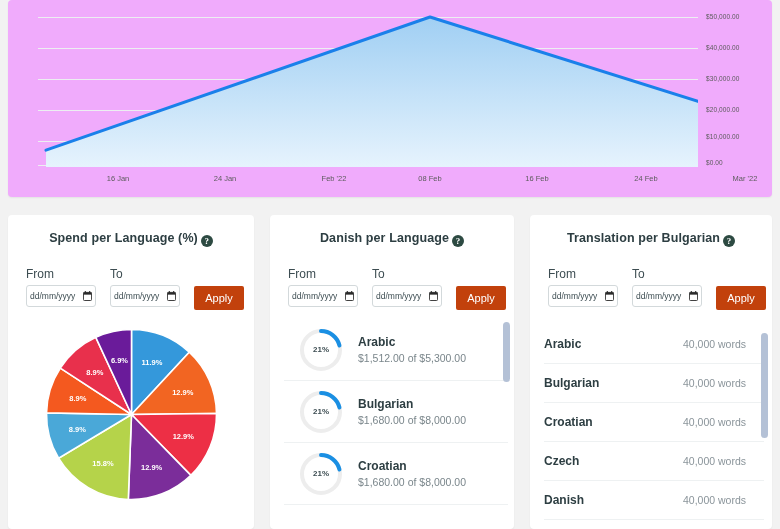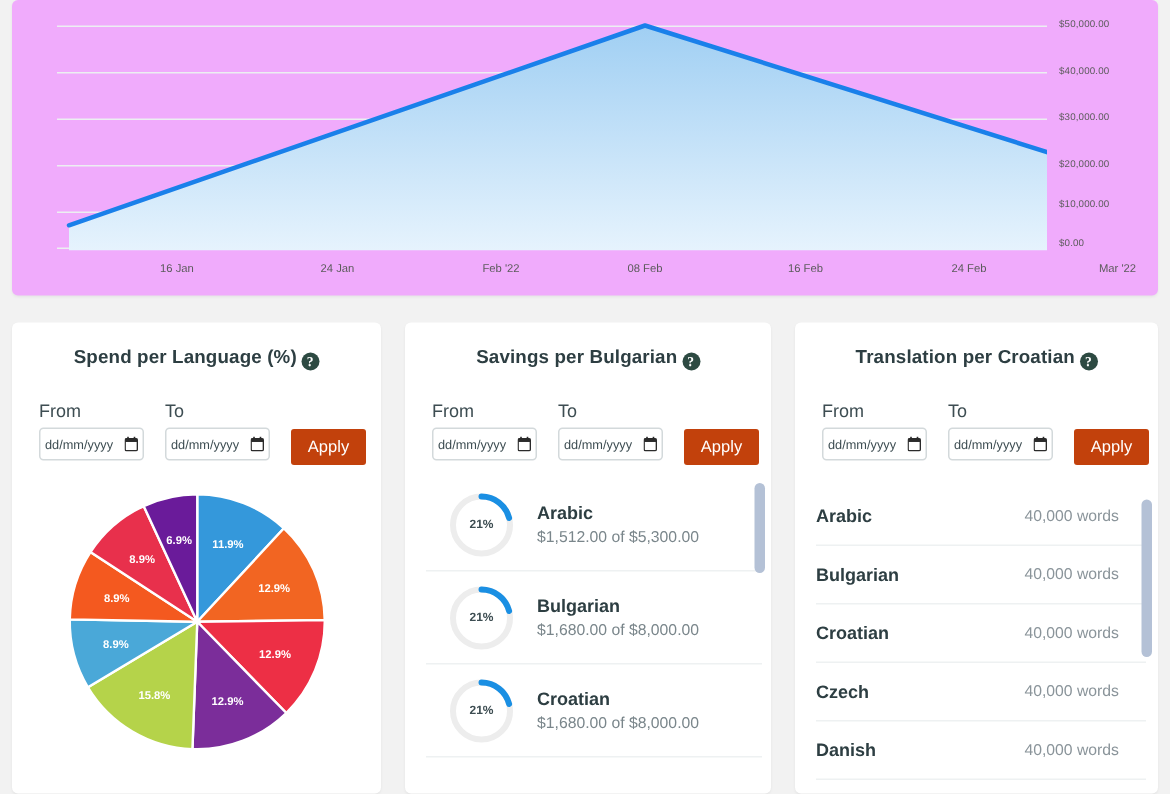--- a/index.html
+++ b/index.html
@@ -307,7 +307,7 @@
 
 <div class="panel" id="panel-savings">
   <h2 class="panel-title">
-    <span>Savings per Bulgarian</span><span class="help-icon">?</span>
+    <span>Danish per Language</span><span class="help-icon">?</span>
   </h2>
 
   <div class="filter-row">

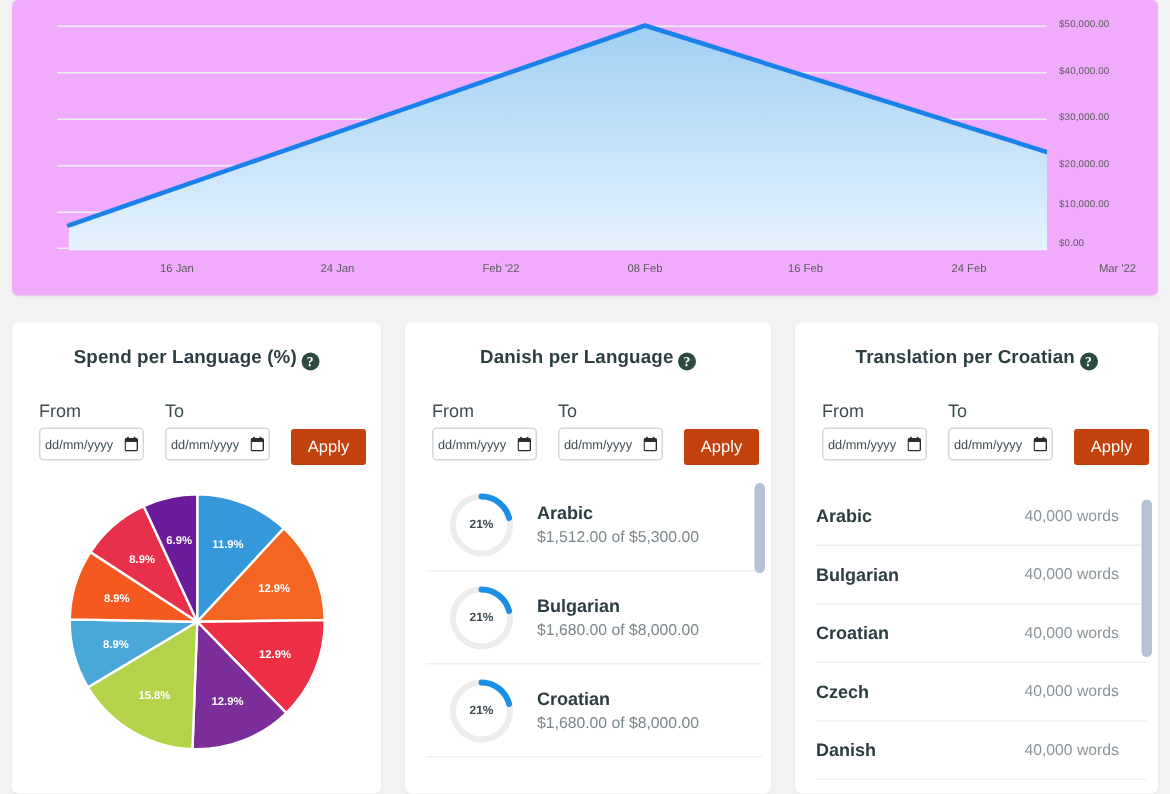--- a/index.html
+++ b/index.html
@@ -378,7 +378,7 @@
 
 <div class="panel" id="panel-translation">
   <h2 class="panel-title">
-    <span>Translation per Croatian</span><span class="help-icon">?</span>
+    <span>Translation per Bulgarian</span><span class="help-icon">?</span>
   </h2>
 
   <div class="filter-row">

